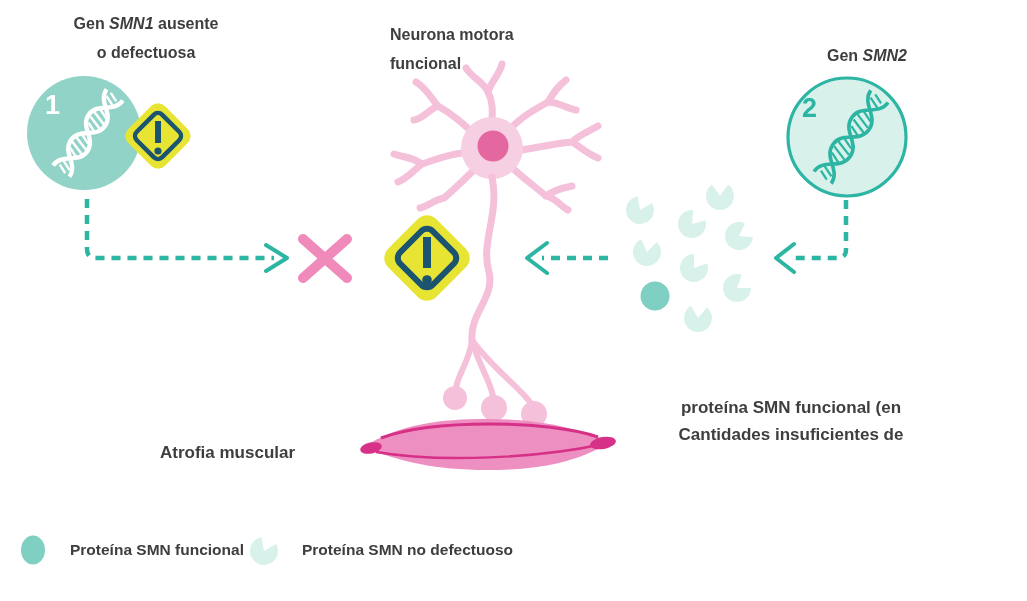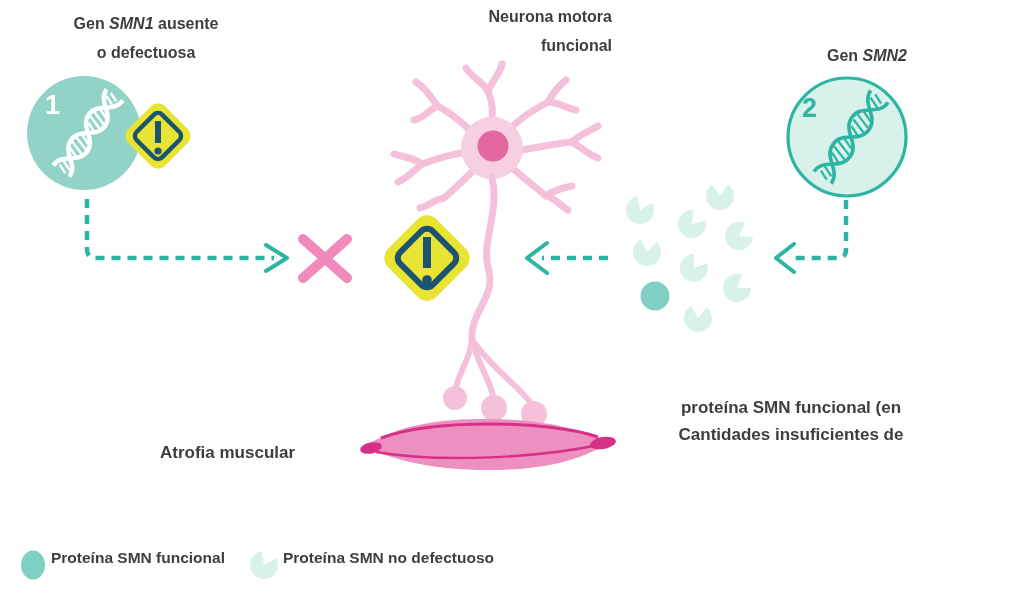--- a/index.html
+++ b/index.html
@@ -11,7 +11,7 @@
   .lbl{position:absolute;font-weight:700;font-size:16px;line-height:29px;letter-spacing:0;text-align:center;}
   .lbl i{font-style:italic;}
   .lbl-smn1{left:36px;top:9px;width:220px;}
-  .lbl-neuron{left:390px;top:2px;width:222px;text-align:right;}
+  .lbl-neuron{left:390px;top:20px;width:222px;text-align:left;}
   .lbl-smn2{left:787px;top:41px;width:160px;}
   .lbl-atrofia{left:160px;top:438px;font-size:17px;}
   .lbl-cant{left:641px;top:394px;width:300px;font-size:17px;line-height:27px;}

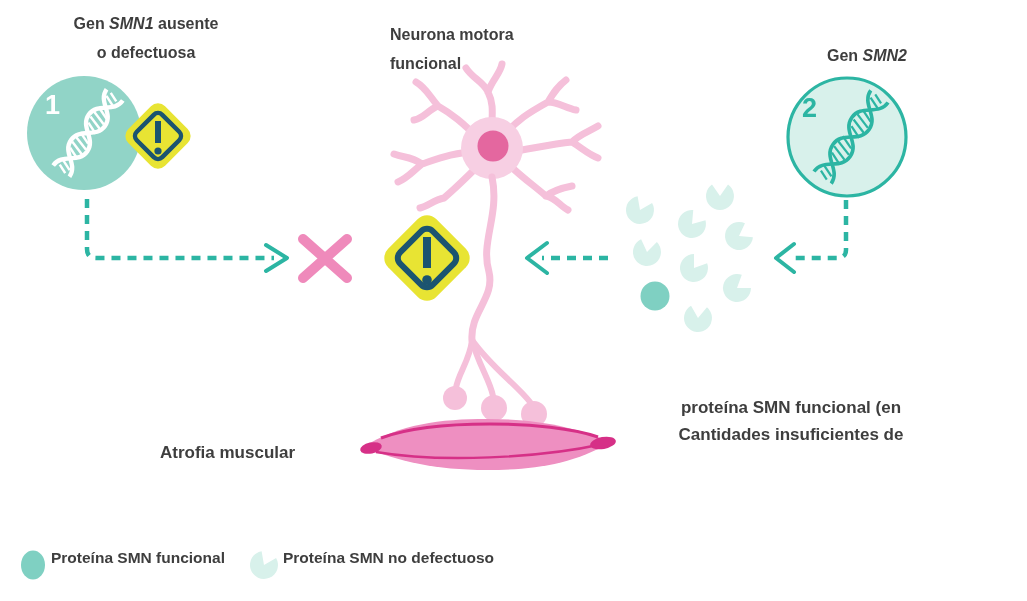--- a/index.html
+++ b/index.html
@@ -15,7 +15,7 @@
   .lbl-smn2{left:787px;top:41px;width:160px;}
   .lbl-atrofia{left:160px;top:438px;font-size:17px;}
   .lbl-cant{left:641px;top:394px;width:300px;font-size:17px;line-height:27px;}
-  .legend-item{position:absolute;display:flex;gap:4px;height:34px;margin-top:16px;}
+  .legend-item{position:absolute;display:flex;align-items:center;gap:23px;height:34px;}
   .legend-item .txt{font-weight:700;font-size:15.5px;}
   .legend-func{left:20px;top:533px;}
   .legend-nonfunc{left:249px;top:533px;}

